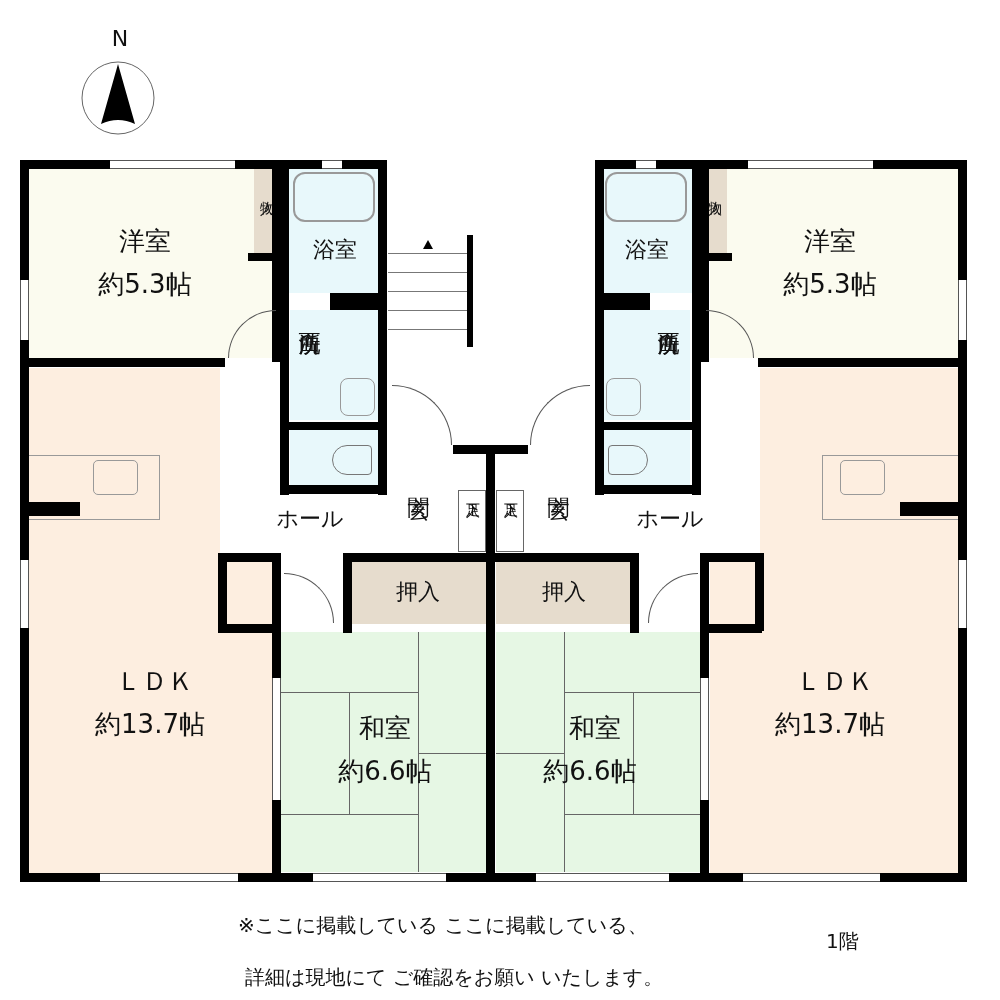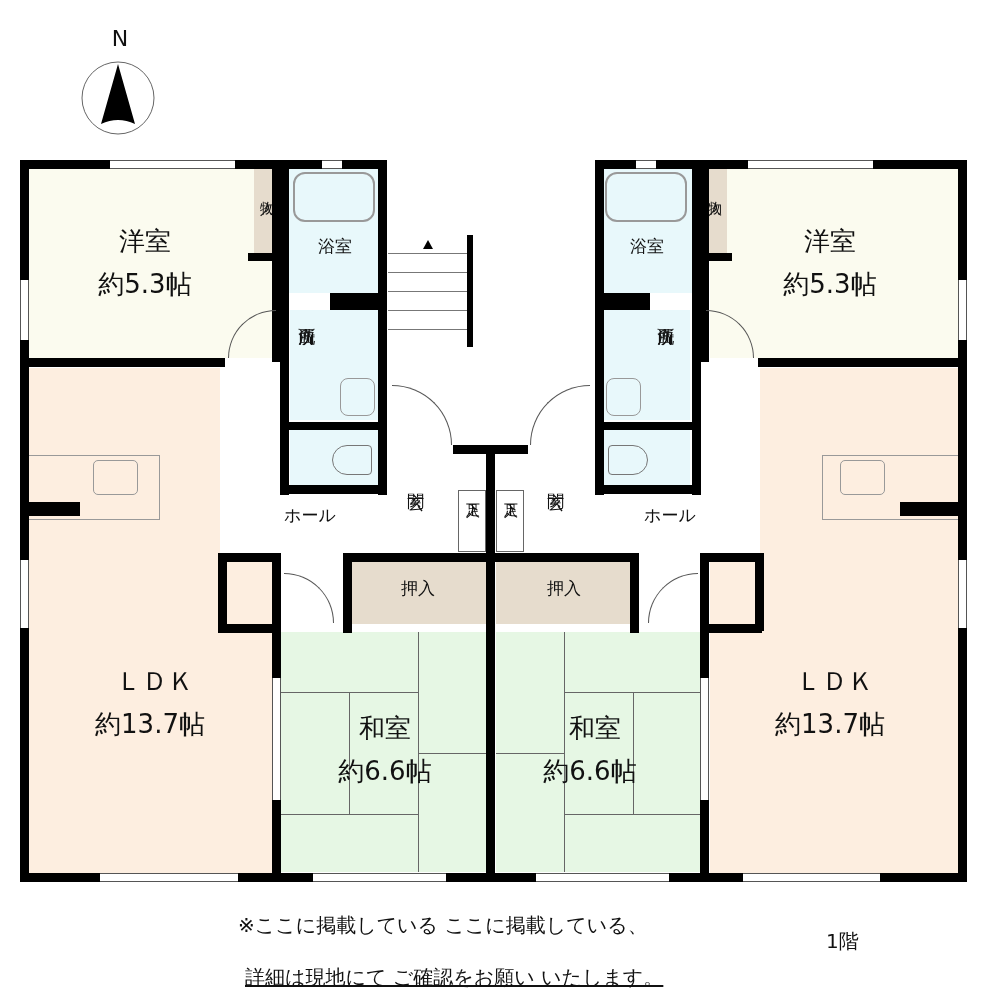--- a/index.html
+++ b/index.html
@@ -11,7 +11,7 @@
   .thin { position:absolute; background:#666; }
   .label { position:absolute; text-align:center; line-height:1.25; white-space:pre; }
   .big { font-size:26px; }
-  .mid { font-size:17px; }
+  .mid { font-size:22px; }
   .small { font-size:14px; }
   .vert { writing-mode:vertical-rl; text-orientation:upright; letter-spacing:0; }
   .window { position:absolute; background:#fff; border-top:1px solid #555; border-bottom:1px solid #555; box-sizing:border-box; }

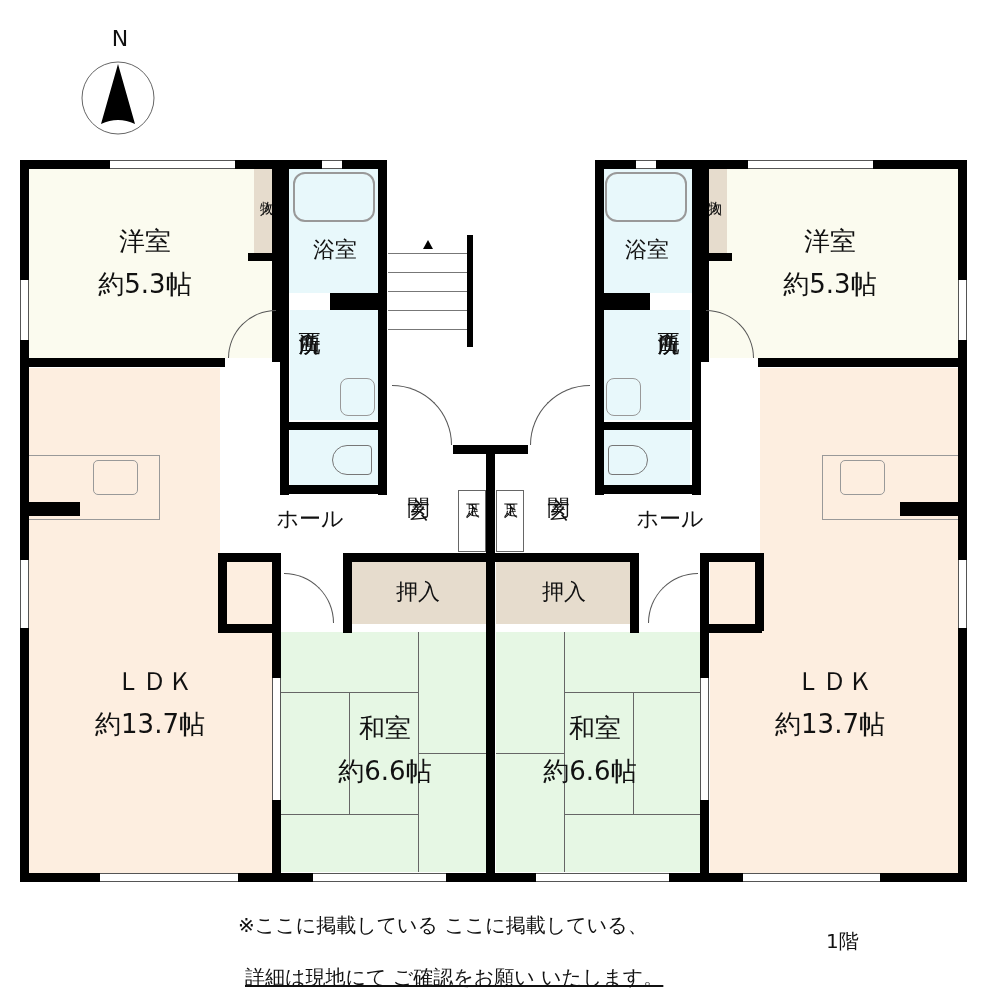--- a/index.html
+++ b/index.html
@@ -192,7 +192,7 @@
 <div class="door" style="left:648px;top:573px;width:50px;height:50px;border-radius:50px 0 0 0;border-right:none;border-bottom:none;"></div>
 
 <div class="note" style="left:238px;top:912px;">※ここに掲載している ここに掲載している、</div>
-<div class="note" style="left:245px;top:964px;text-decoration:underline;">詳細は現地にて ご確認をお願い いたします。</div>
+<div class="note" style="left:245px;top:964px;">詳細は現地にて ご確認をお願い いたします。</div>
 <div class="note" style="left:826px;top:928px;">1階</div>
 
 </body></html>

